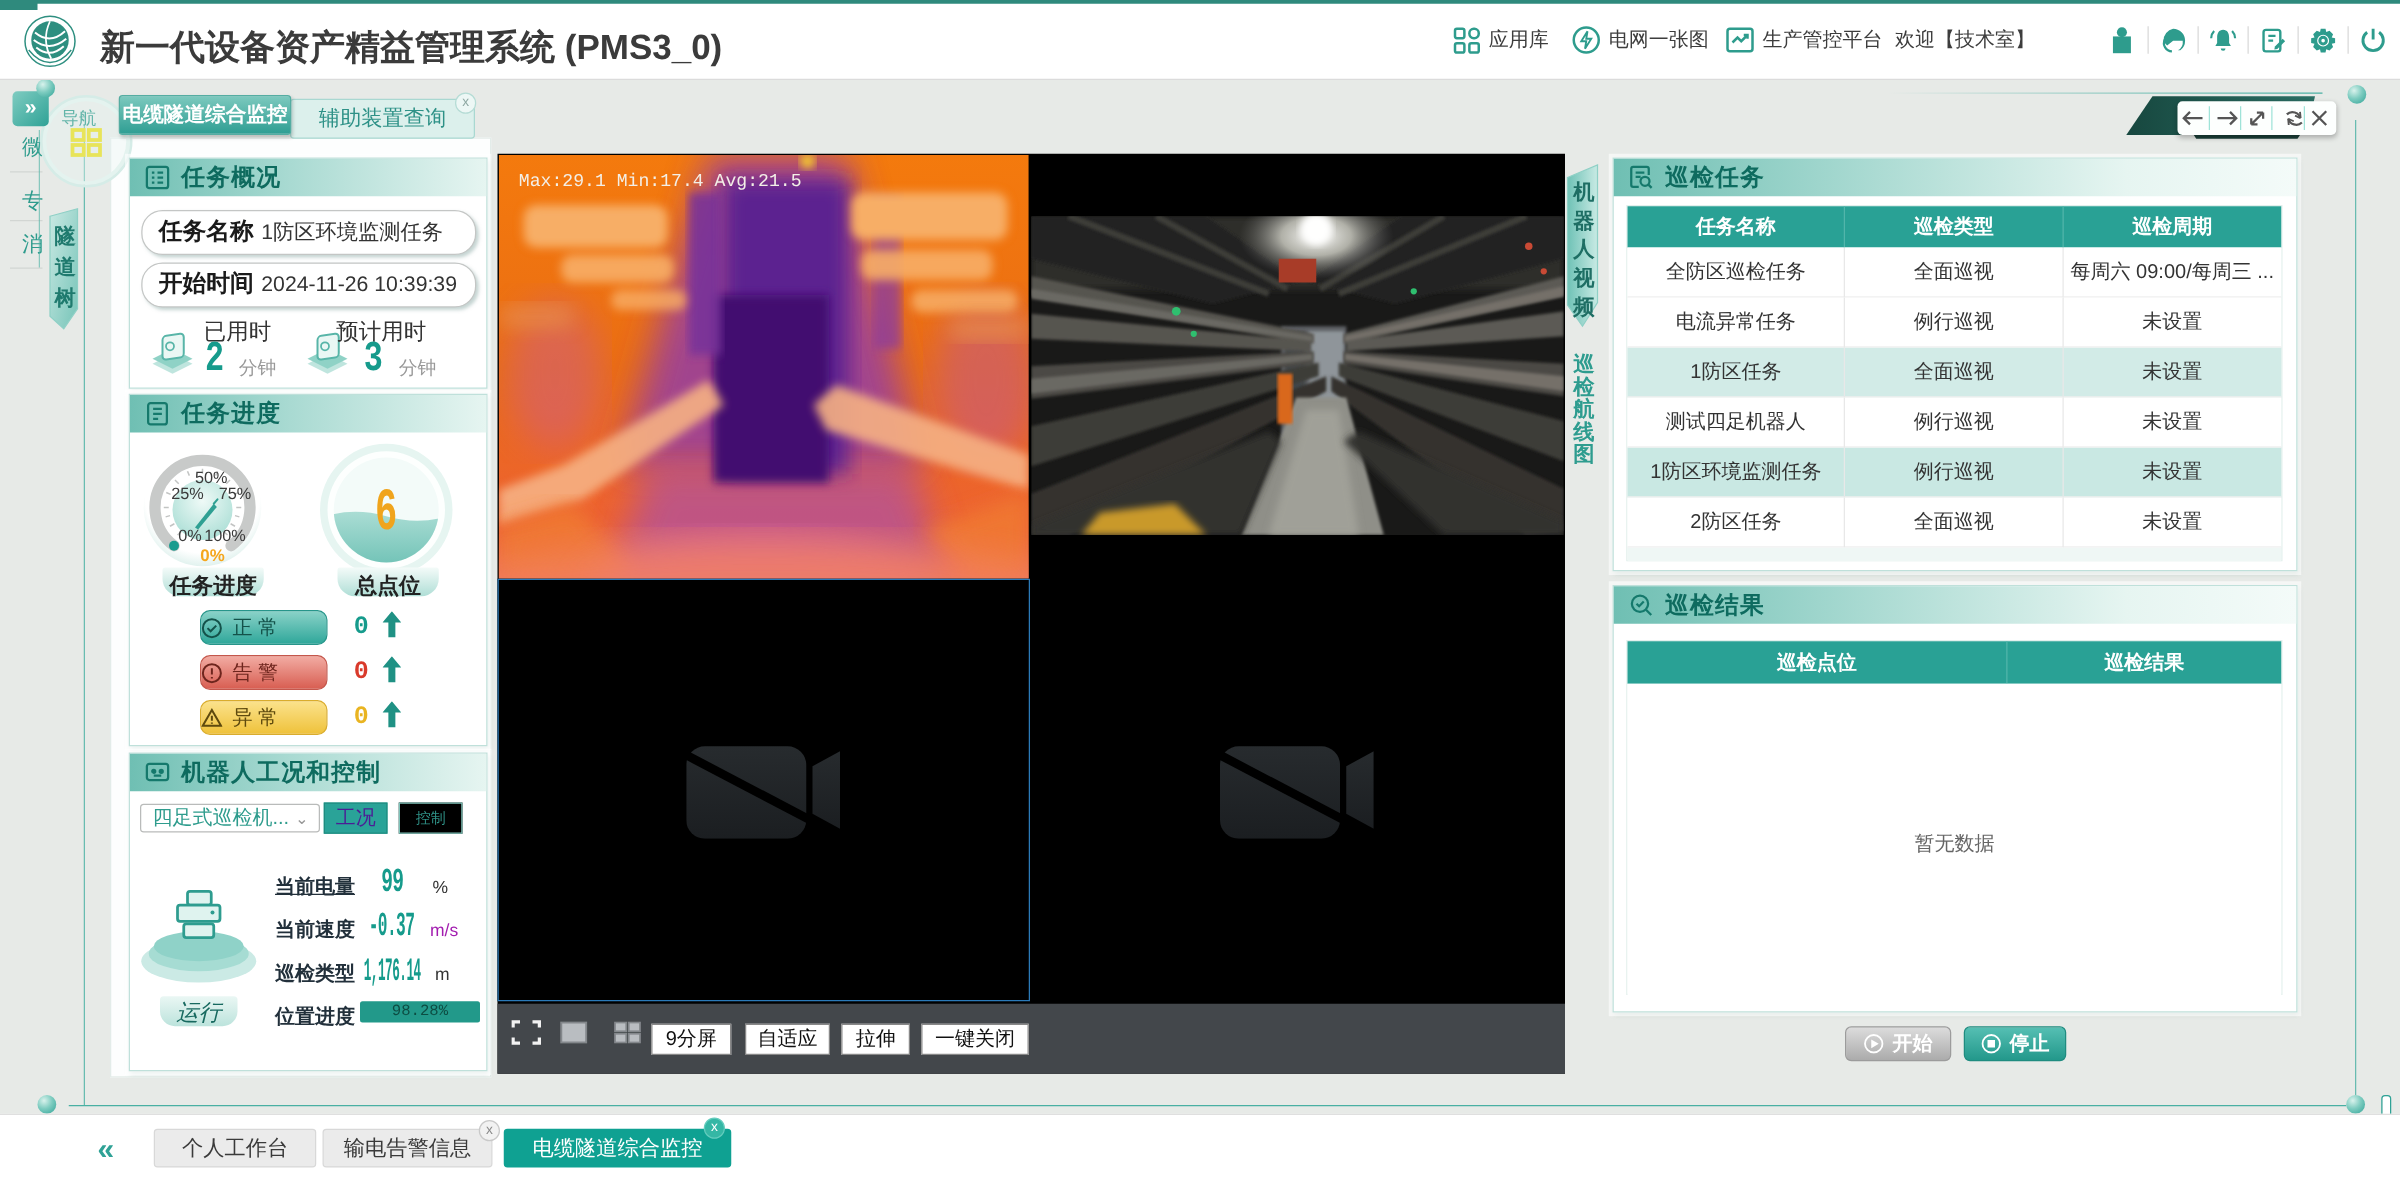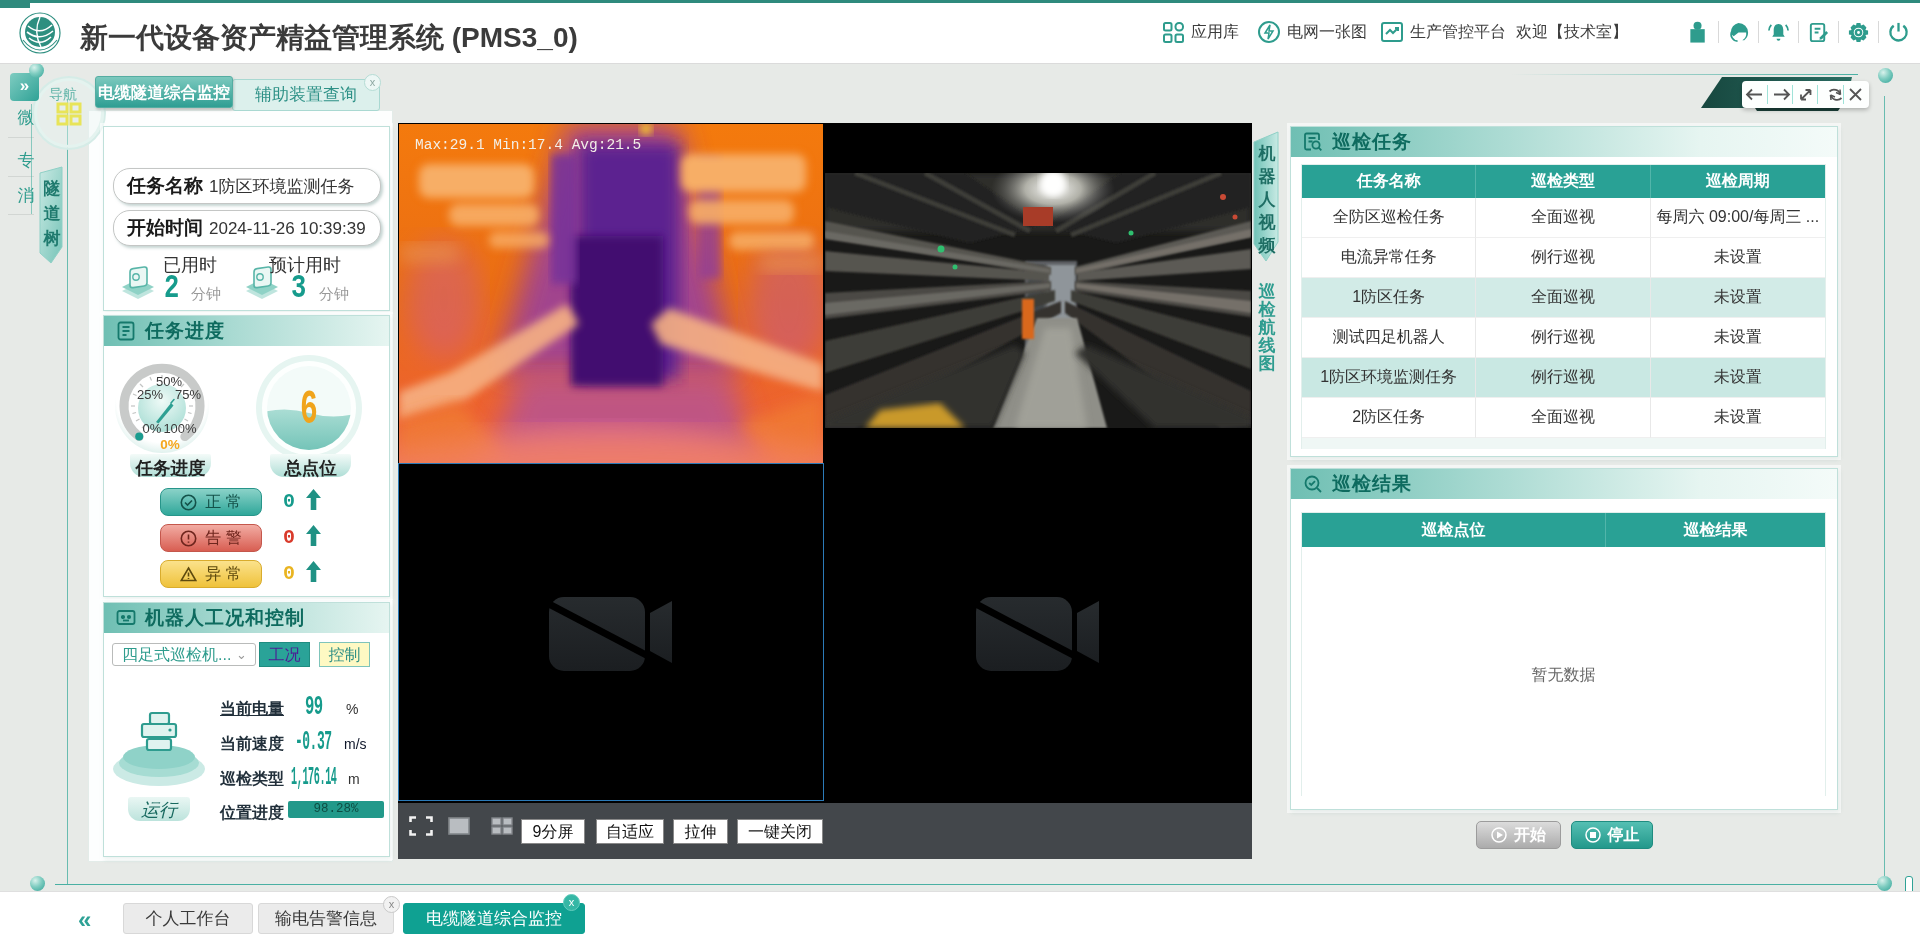--- a/index.html
+++ b/index.html
@@ -195,6 +195,13 @@
   <div id="tab1">电缆隧道综合监控</div>
 
   <div class="panel" style="left:103px;top:126px;width:287px;height:185px;z-index:6;">
+    <div class="phead">
+      <svg class="picon" viewBox="0 0 20 20" fill="none" stroke="#15796C" stroke-width="1.8">
+          <rect x="1.5" y="1.5" width="17" height="17" rx="2"></rect>
+          <path d="M5.5 6 h2 M5.5 10 h2 M5.5 14 h2 M10 6 h4.5 M10 10 h4.5 M10 14 h4.5"></path>
+        </svg>
+      <span class="ptitle">任务概况</span>
+    </div>
     <div class="pill" style="top:41px;"><b>任务名称</b>1防区环境监测任务</div>
     <div class="pill" style="top:83px;"><b>开始时间</b>2024-11-26 10:39:39</div>
     <svg class="abs" style="left:12px;top:136px;" width="44" height="40" viewBox="0 0 44 40">

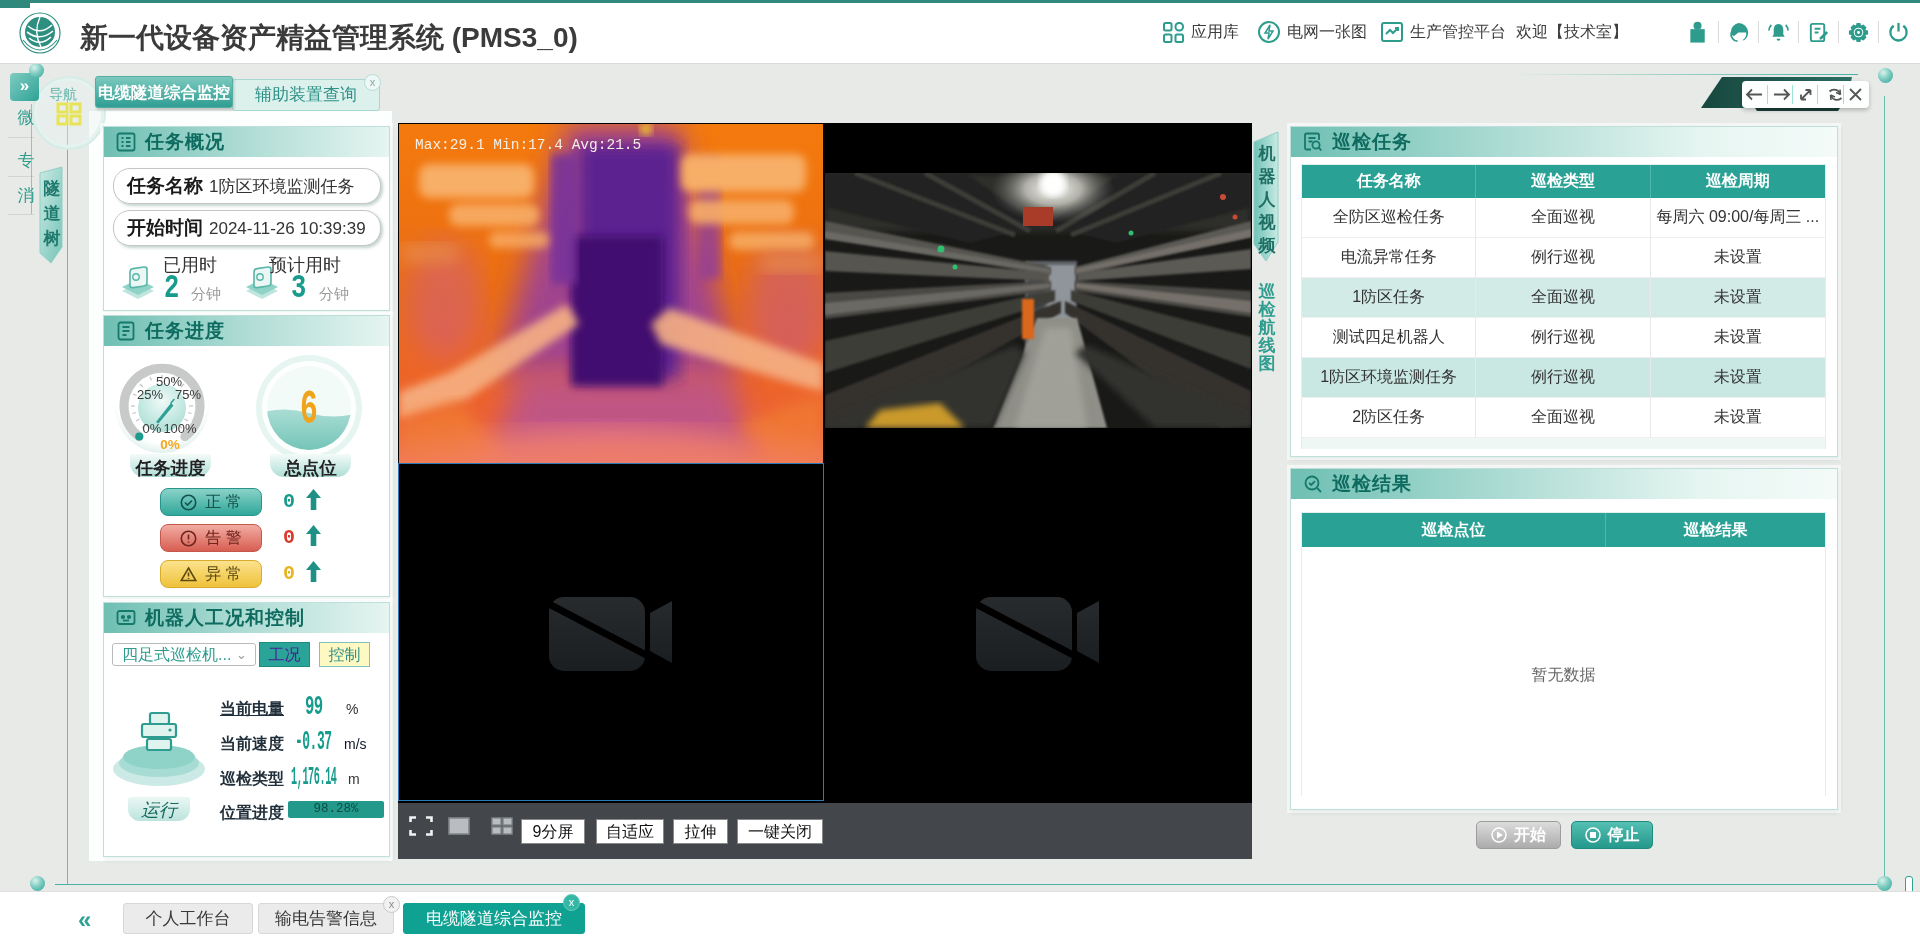--- a/index.html
+++ b/index.html
@@ -43,7 +43,7 @@
 .dig { font-family:"Liberation Mono",monospace; font-weight:bold; color:#169B8C; display:inline-block; transform:scaleX(0.58); transform-origin:0 50%; white-space:nowrap; letter-spacing:-1px; }
 
 
-.stbtn { position:absolute; left:56px; width:102px; height:28px; border-radius:8px; font-size:16px; display:flex; align-items:center; justify-content:center; gap:8px; }
+.stbtn { position:absolute; left:56px; width:102px; height:28px; border-radius:8px; font-size:16px; display:flex; align-items:center; gap:8px; }
 .strow-num { position:absolute; left:180px; font-family:"Liberation Mono",monospace; font-weight:bold; font-size:20px; }
 
 

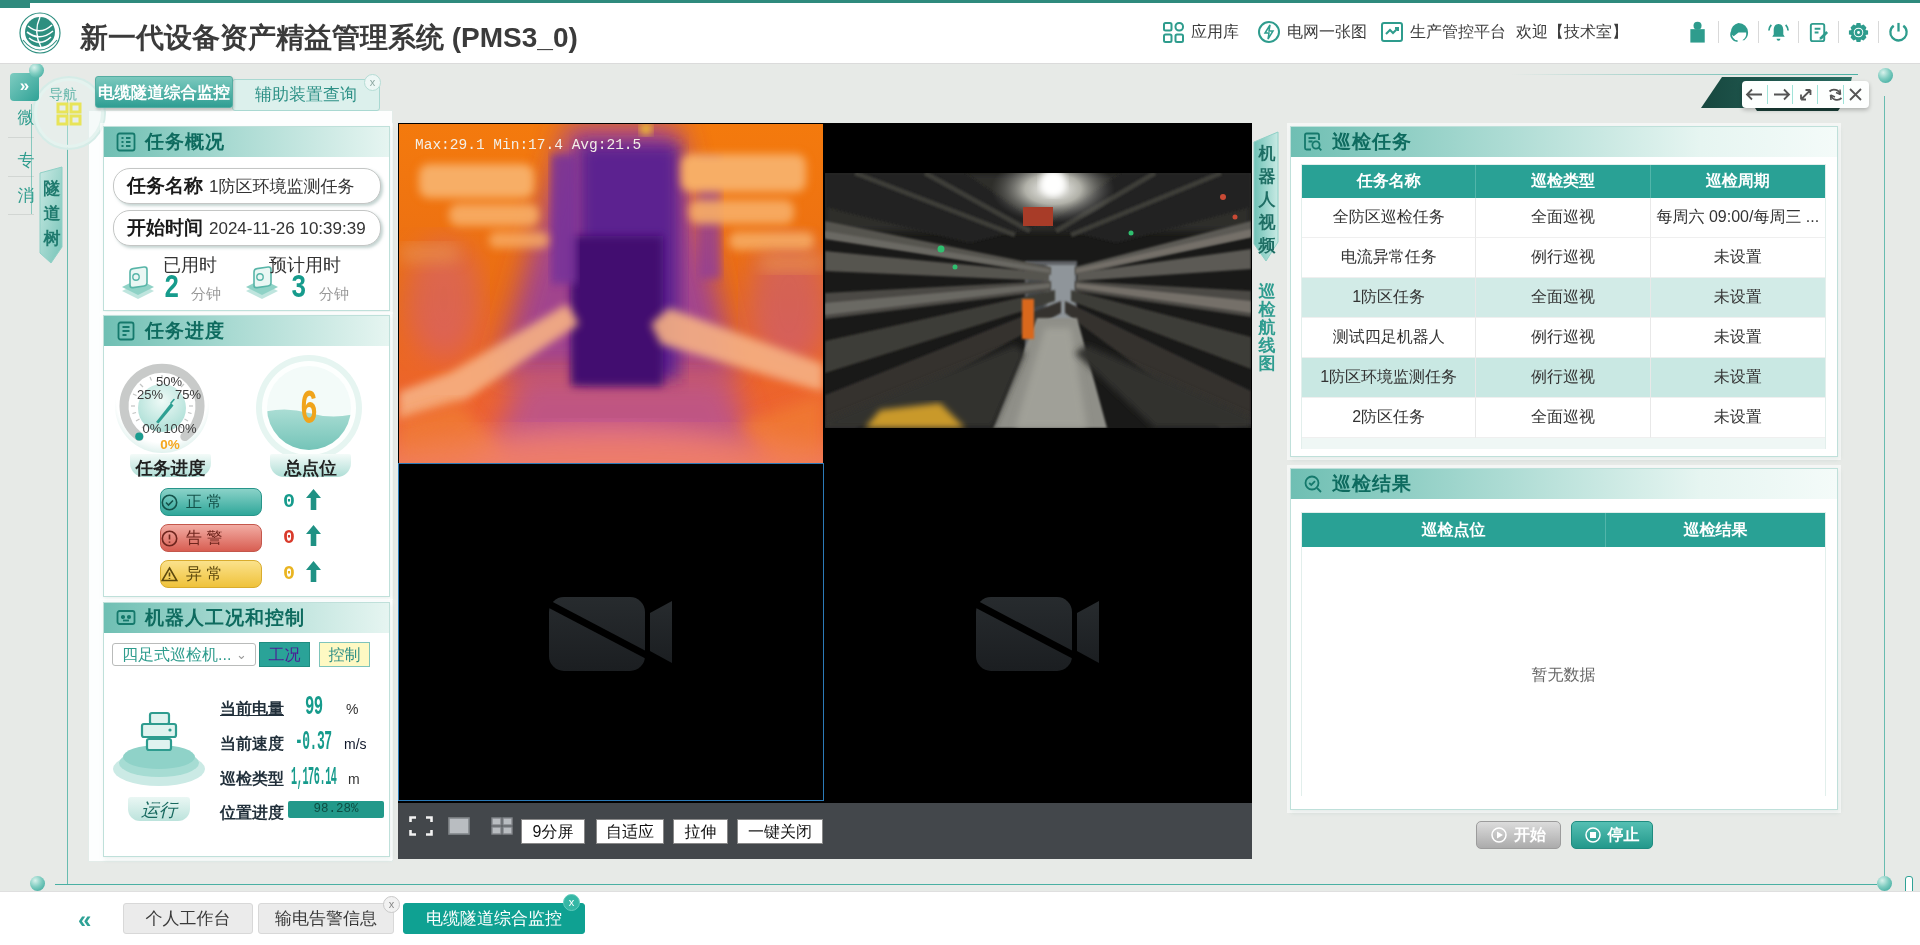--- a/index.html
+++ b/index.html
@@ -345,7 +345,7 @@
     </div>
     <div class="abs" style="left:8px;top:40px;width:144px;height:23px;background:#FFF;border:1px solid #B9BBBA;border-radius:3px;font-size:16px;color:#2E9C8D;line-height:21px;padding-left:9px;">四足式巡检机...<span style="position:absolute;right:8px;color:#999;font-size:13px;">⌄</span></div>
     <div class="abs" style="left:155px;top:39px;width:51px;height:25px;background:#2AA398;border:1px solid #1F8C80;color:#4c1d95;font-size:16px;text-align:center;line-height:23px;">工况</div>
-    <div class="abs" style="left:215px;top:39px;width:51px;height:25px;background:#fef9c3;border:1px solid #7FC4BA;color:#2E8F85;font-size:16px;text-align:center;line-height:23px;">控制</div>
+    <div class="abs" style="left:215px;top:39px;width:51px;height:25px;background:#000000;border:1px solid #7FC4BA;color:#2E8F85;font-size:12px;text-align:center;line-height:23px;">控制</div>
 
     <svg class="abs" style="left:5px;top:88px;" width="100" height="110" viewBox="0 0 100 110">
       <ellipse cx="50" cy="78" rx="46" ry="17" fill="#CBEAE5"></ellipse>

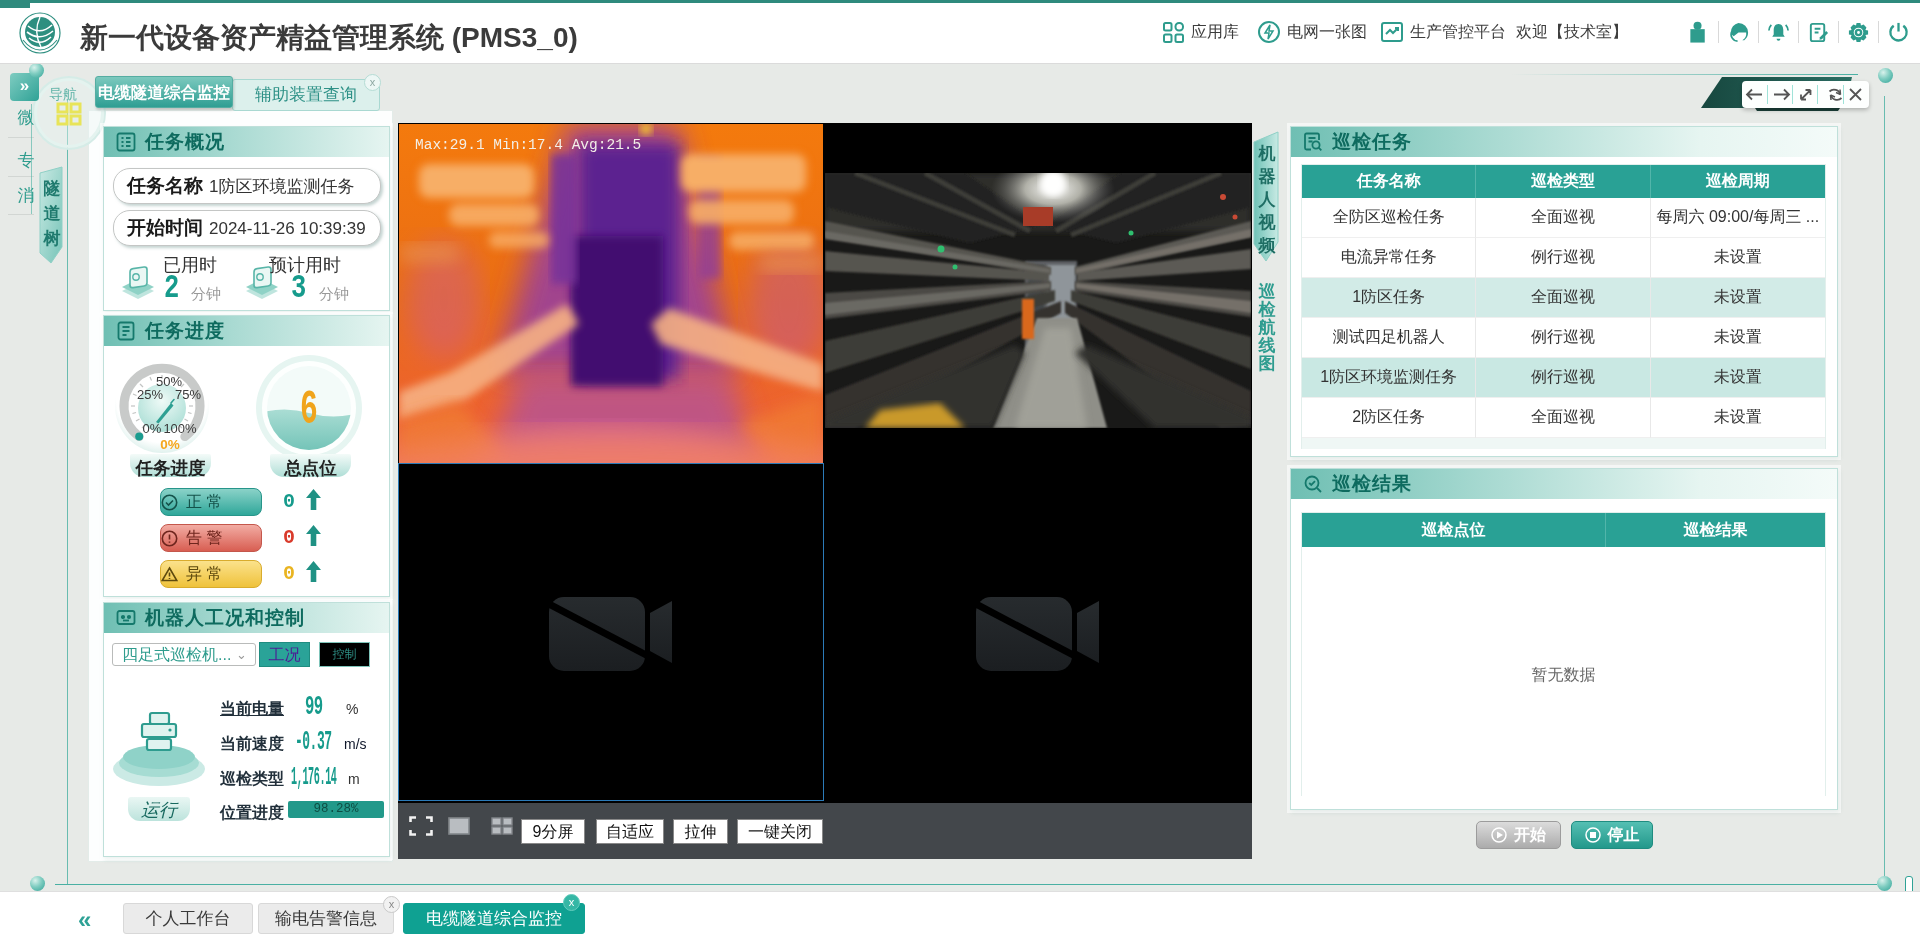--- a/index.html
+++ b/index.html
@@ -366,7 +366,7 @@
     <div class="abs" style="left:242px;top:98px;font-size:14px;color:#333;">%</div>
     <div class="abs" style="left:116px;top:131px;font-size:16px;font-weight:bold;color:#22303B;">当前速度</div>
     <div class="abs dig" style="left:191px;top:124px;font-size:27px;transform:scaleX(0.48);">-0.37</div>
-    <div class="abs" style="left:240px;top:133px;font-size:14px;color:#0f172a;">m/s</div>
+    <div class="abs" style="left:240px;top:133px;font-size:14px;color:#a21caf;">m/s</div>
     <div class="abs" style="left:116px;top:166px;font-size:16px;font-weight:bold;color:#22303B;">巡检类型</div>
     <div class="abs dig" style="left:187px;top:159px;font-size:26px;transform:scaleX(0.39);">1,176.14</div>
     <div class="abs" style="left:244px;top:168px;font-size:14px;color:#333;">m</div>

